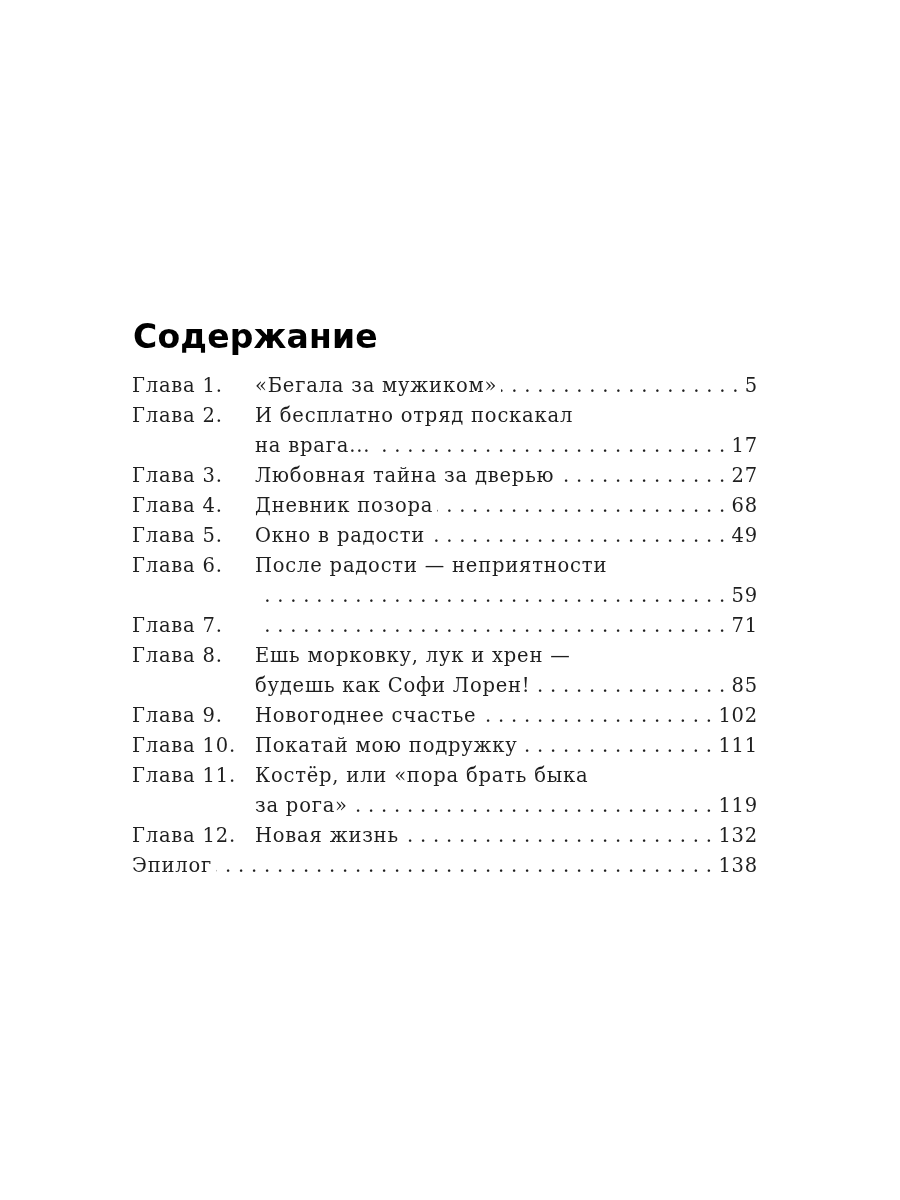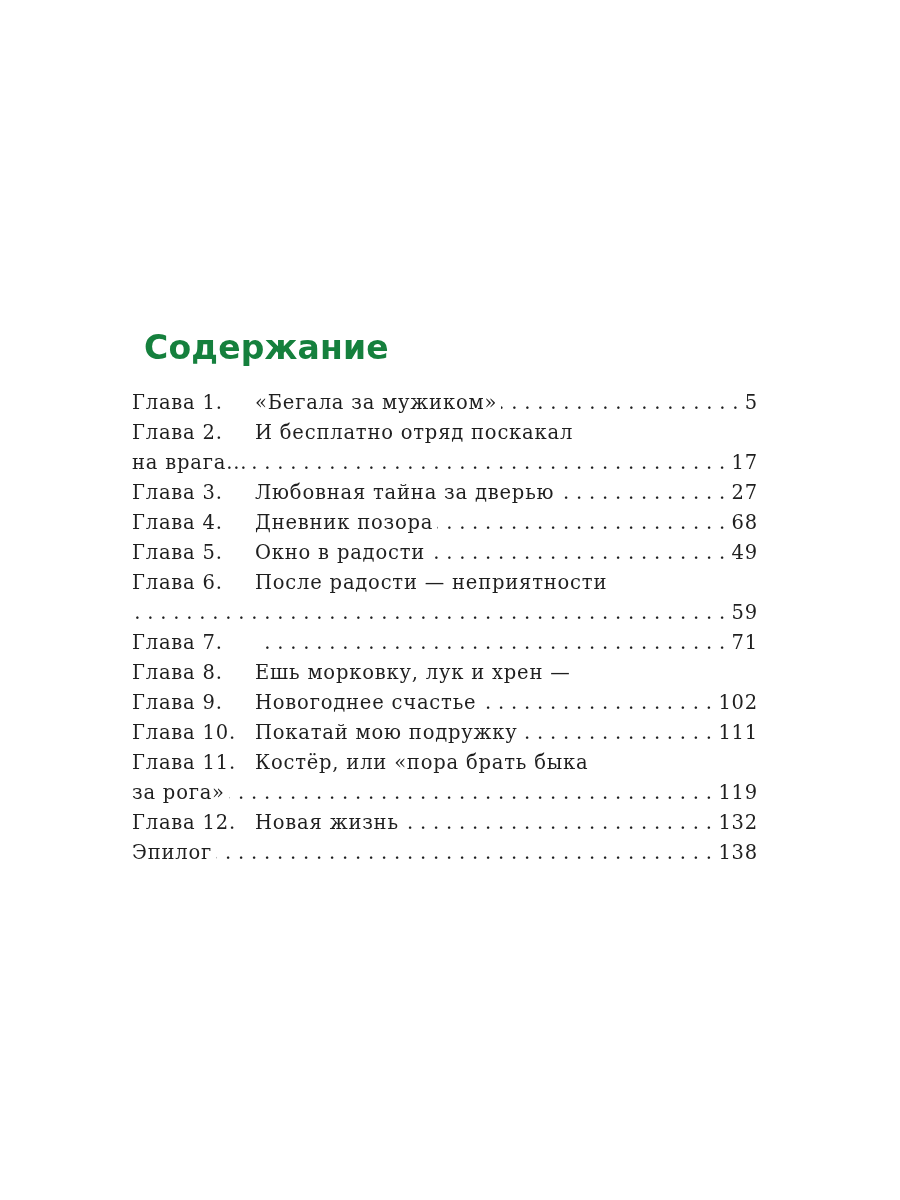--- a/index.html
+++ b/index.html
@@ -10,7 +10,7 @@
   .title {
     position: absolute; left: 132px; top: 316px;
     font-family: "DejaVu Sans", sans-serif; font-weight: bold; font-size: 33px;
-    letter-spacing: 0.2px; color: #15803d; margin: 12px;
+    letter-spacing: 0.2px; color: #000000; margin: 1px;
   }
   .toc {
     position: absolute; left: 132px; top: 388px; width: 626px;

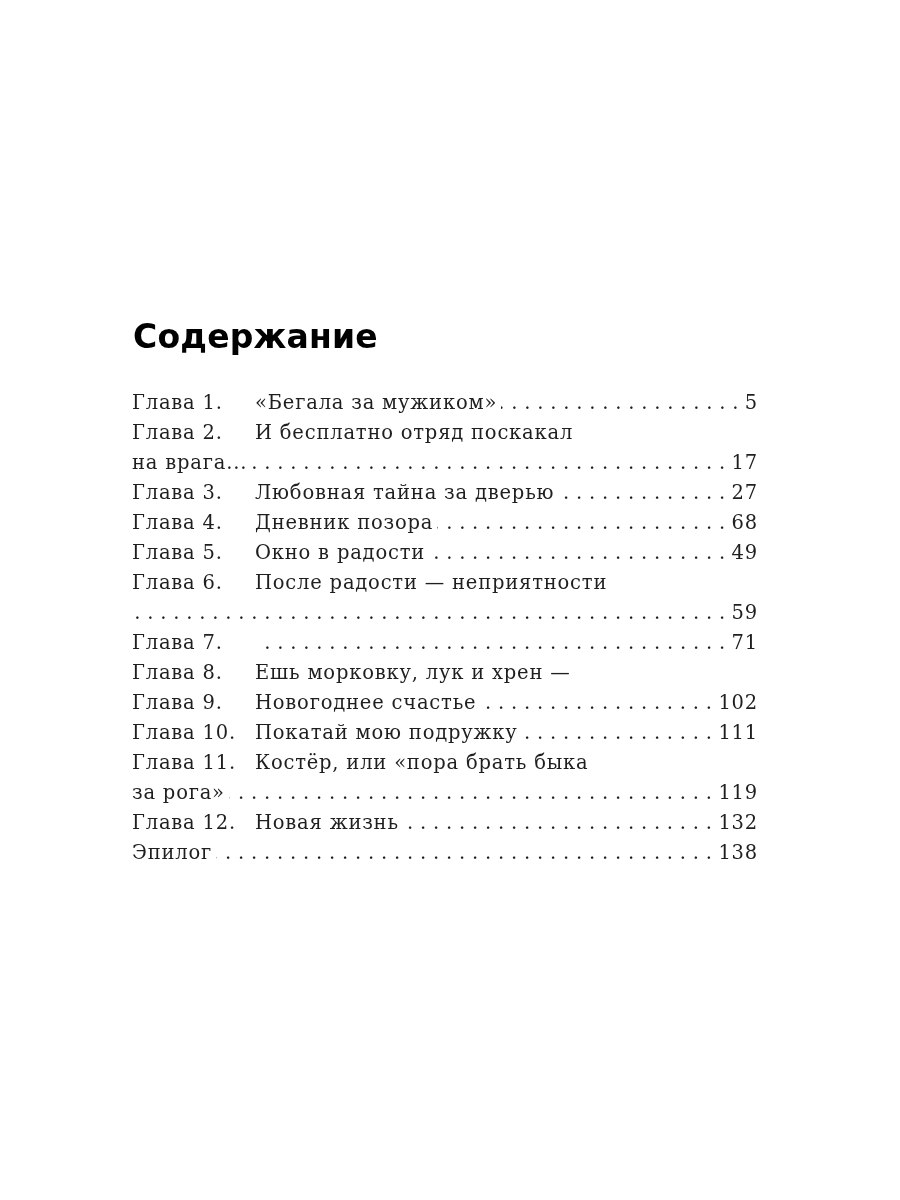--- a/index.html
+++ b/index.html
@@ -13,7 +13,7 @@
     letter-spacing: 0.2px; color: #000000; margin: 1px;
   }
   .toc {
-    position: absolute; left: 132px; top: 388px; width: 626px;
+    position: absolute; left: 132px; top: 371px; width: 626px;
     font-family: "DejaVu Serif", serif; font-size: 19.5px; line-height: 30px;
     letter-spacing: 0.8px;
   }

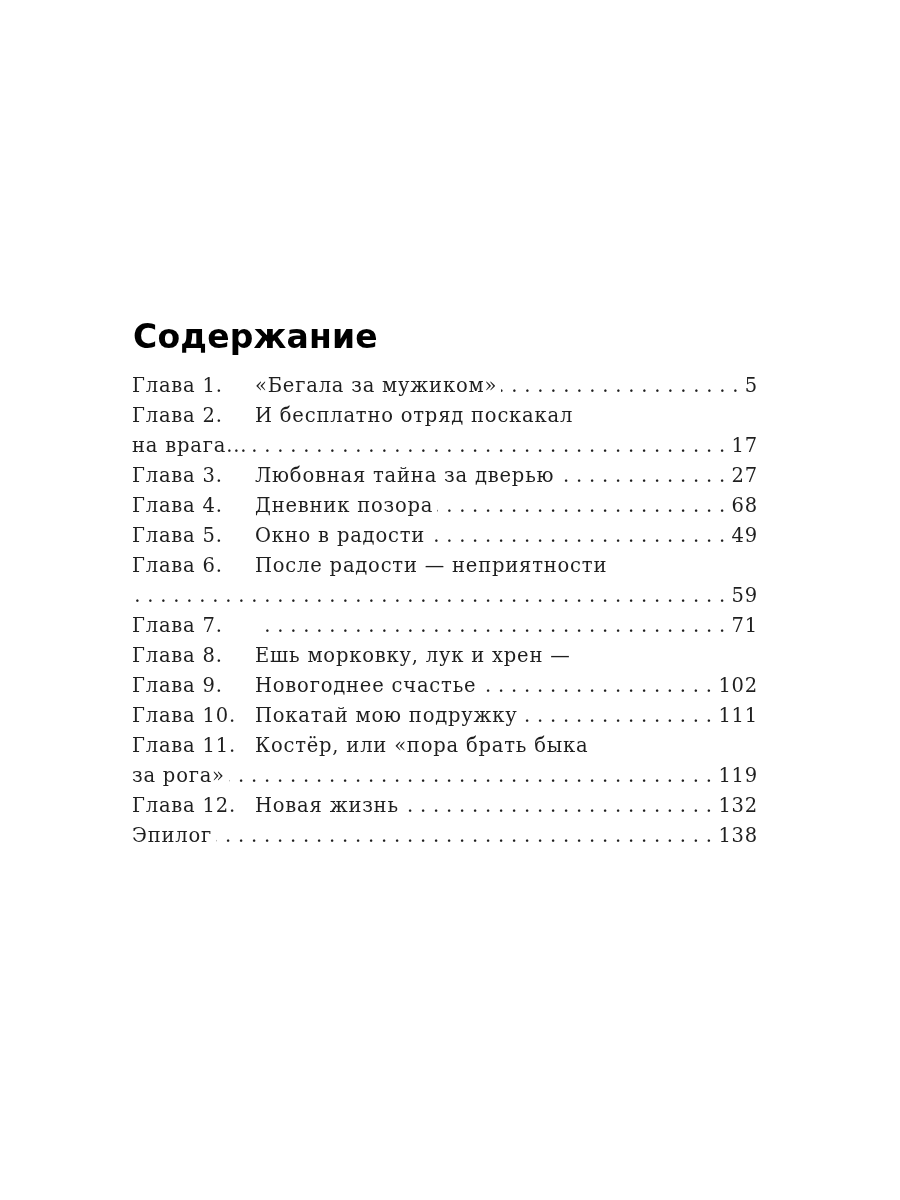--- a/index.html
+++ b/index.html
@@ -28,7 +28,7 @@
     position: absolute; right: 0; top: 0; white-space: nowrap; letter-spacing: 0.3px; line-height: 30px;
   }
   .pg { flex: none; text-align: right; }
-  .indent { }
+  .indent { margin-left: 123px; }
 </style>
 </head>
 <body>

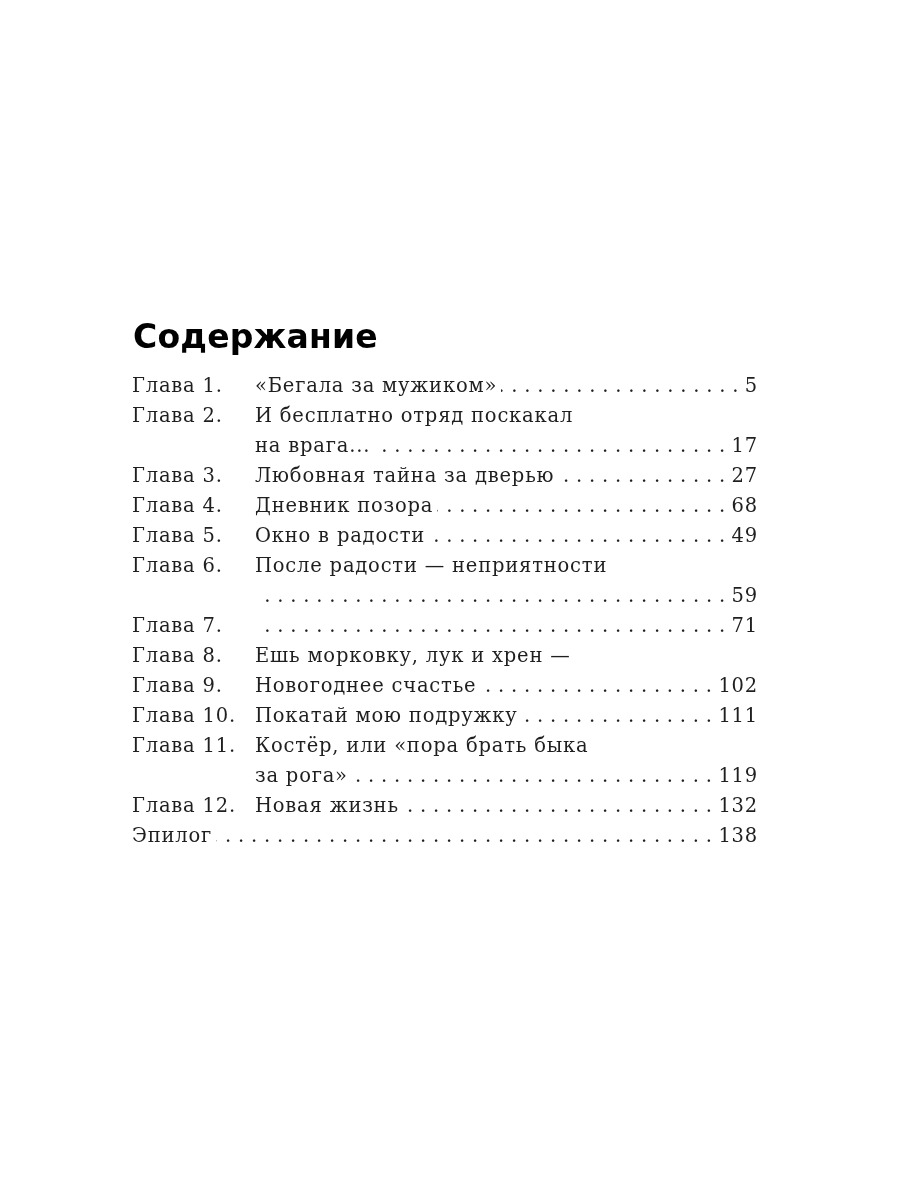--- a/index.html
+++ b/index.html
@@ -94,6 +94,11 @@
     <span class="lbl">Глава 8.</span>
     <span class="txt">Ешь морковку, лук и хрен —</span>
   </div>
+  <div class="row indent">
+    <span class="txt">будешь как Софи Лорен!</span>
+    <span class="dots"></span>
+    <span class="pg">85</span>
+  </div>
 
   <div class="row">
     <span class="lbl">Глава 9.</span>

